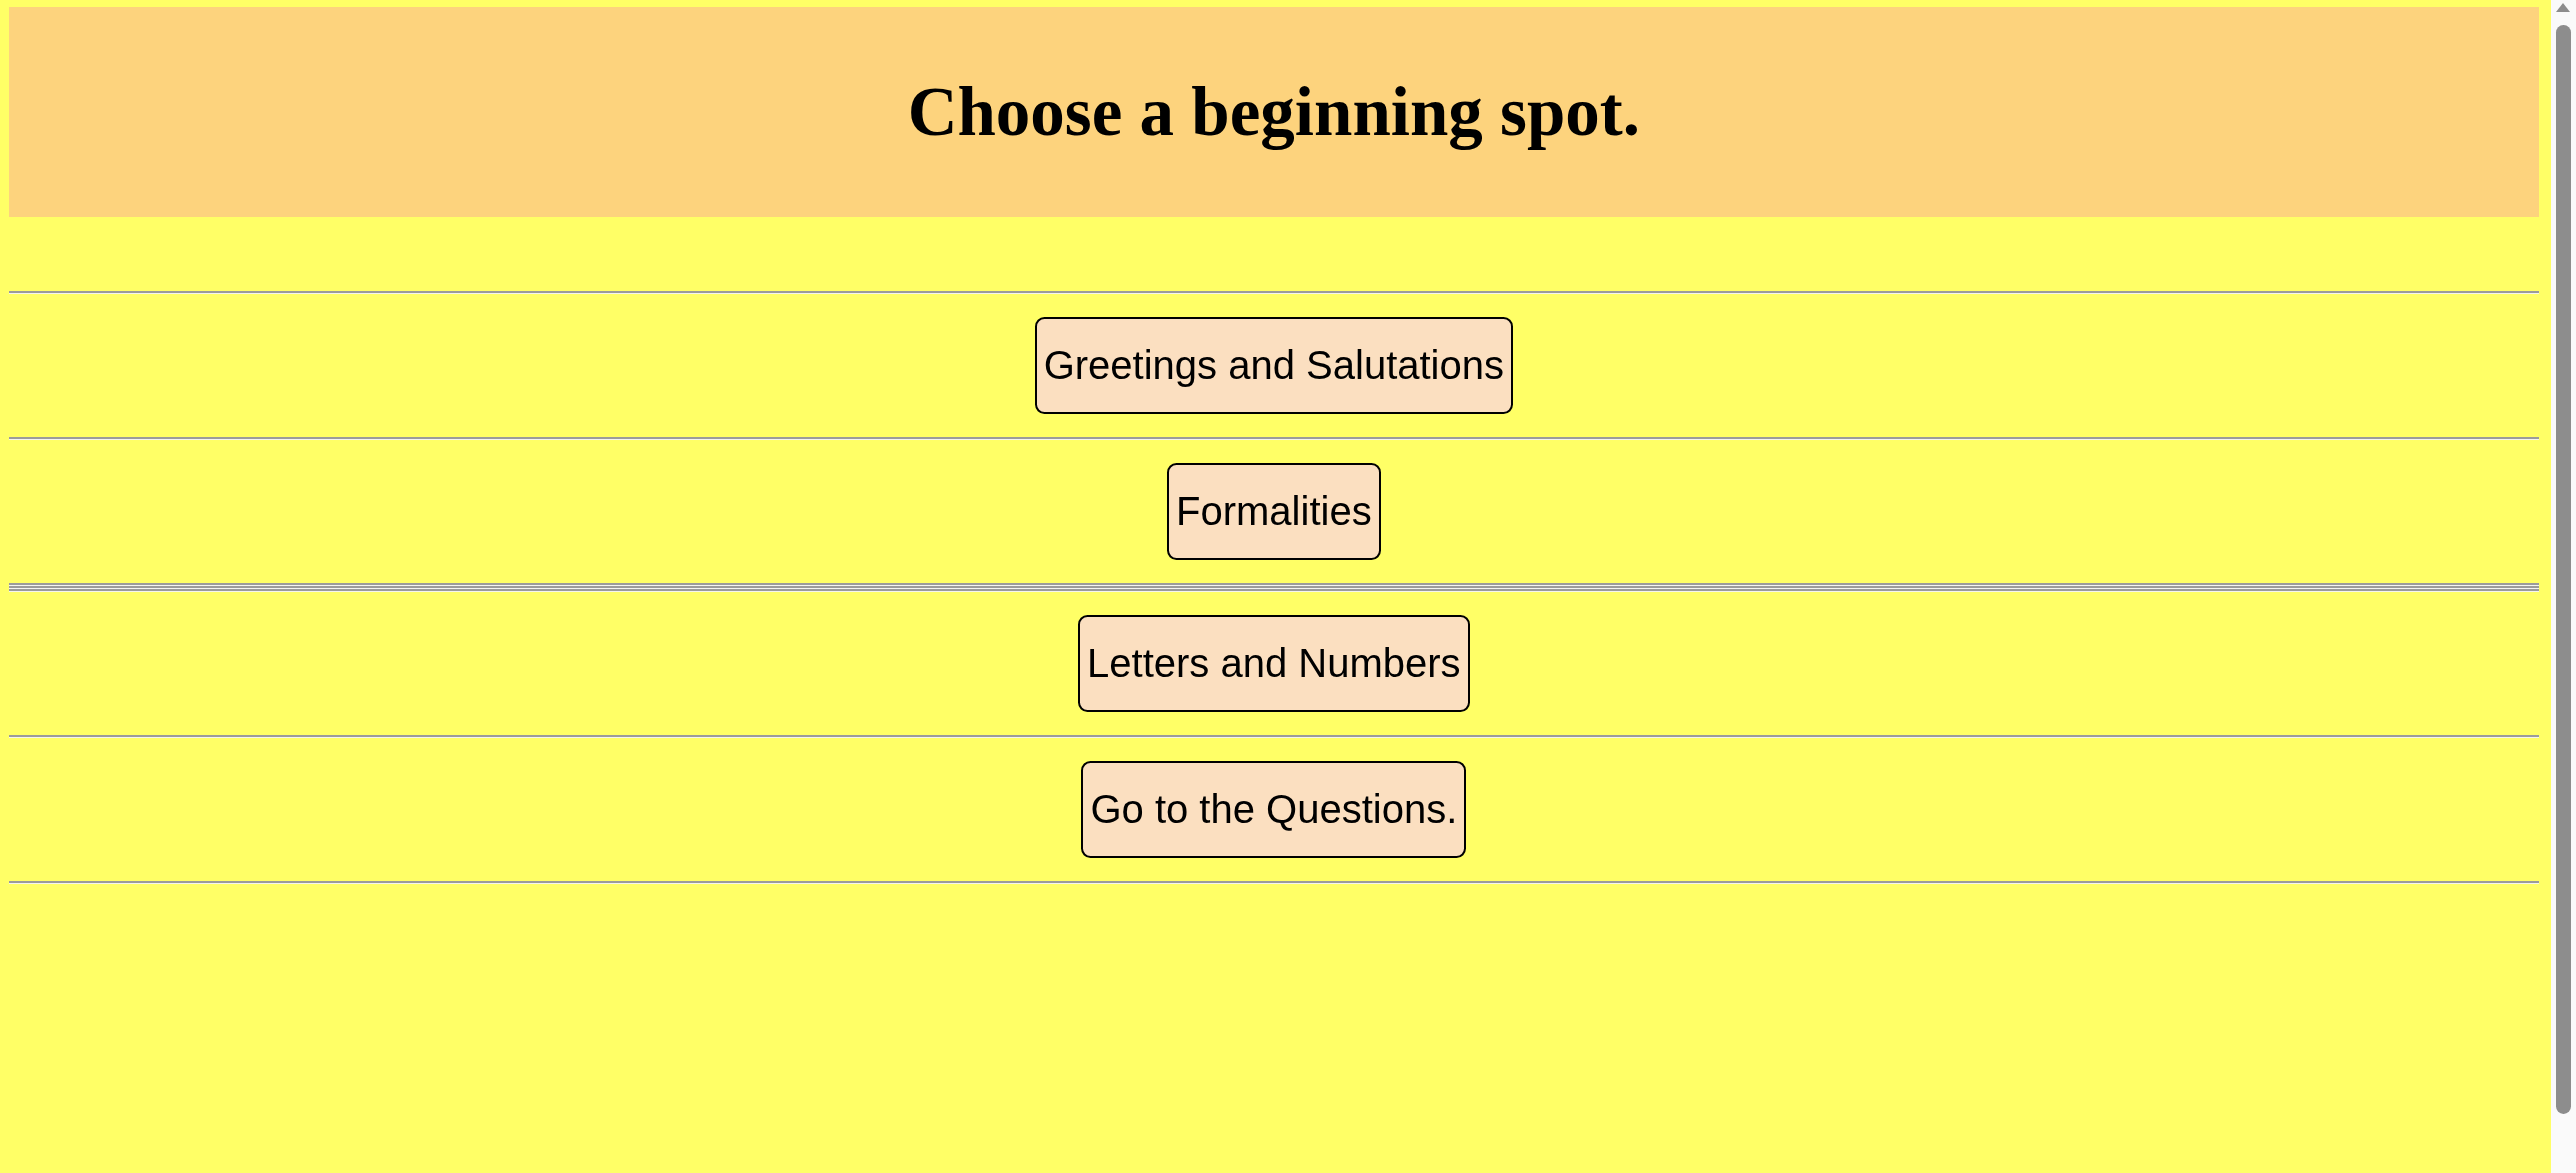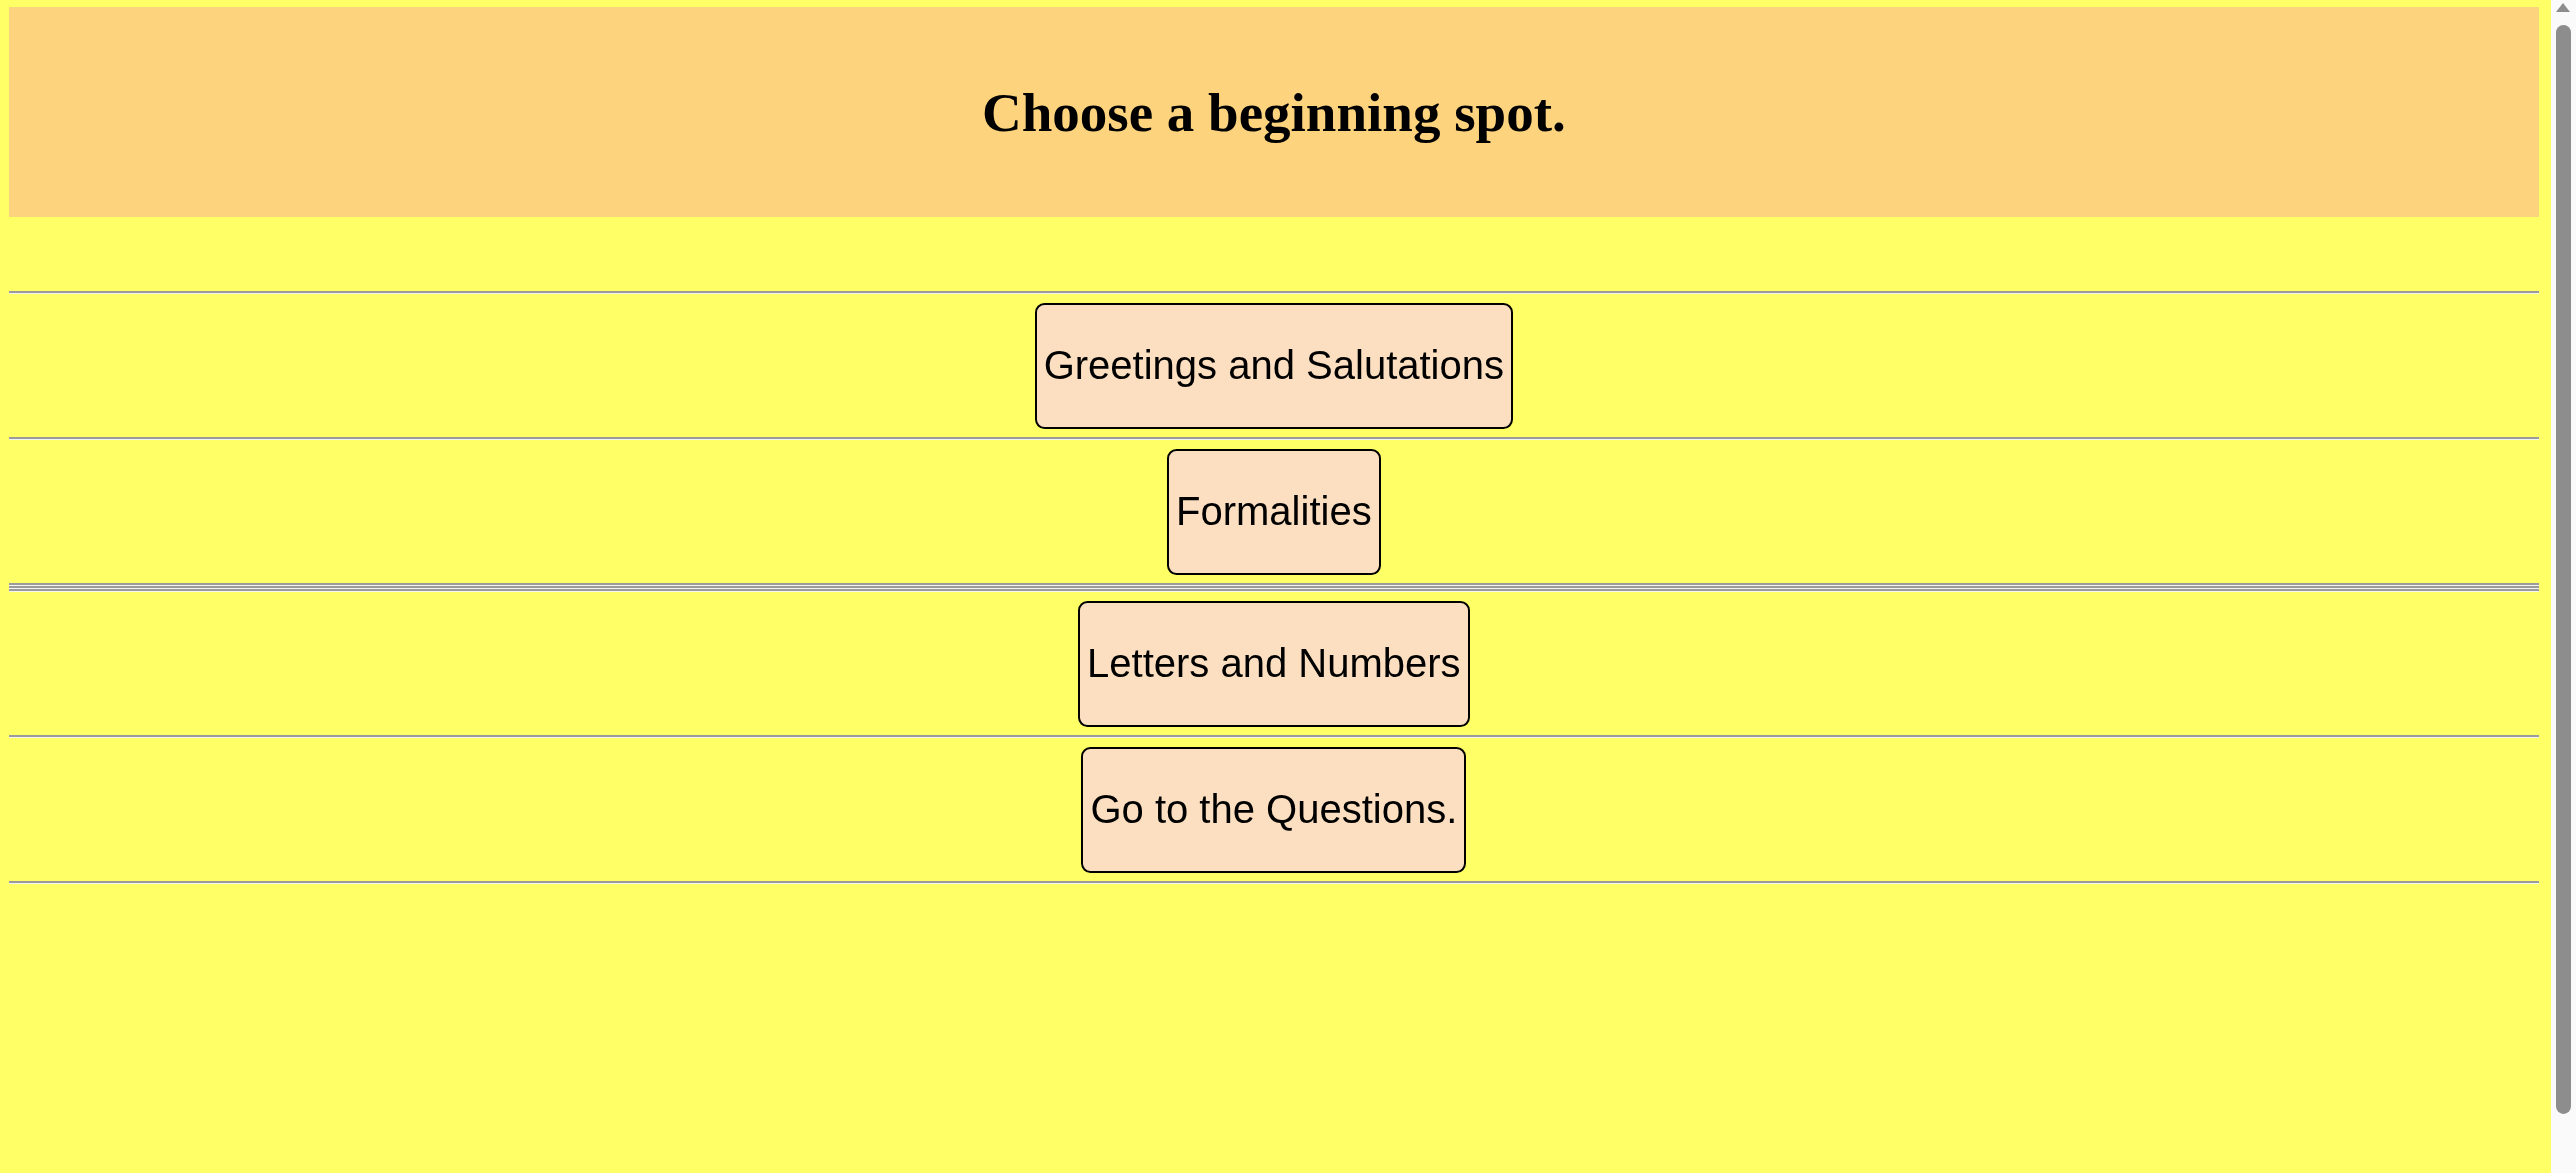--- a/index.html
+++ b/index.html
@@ -34,7 +34,7 @@
   .page-title {
     font-family: "Liberation Serif", serif;
     font-weight: bold;
-    font-size: 55px;
+    font-size: 69px;
     color: #000000;
     margin: 0;
     white-space: nowrap;

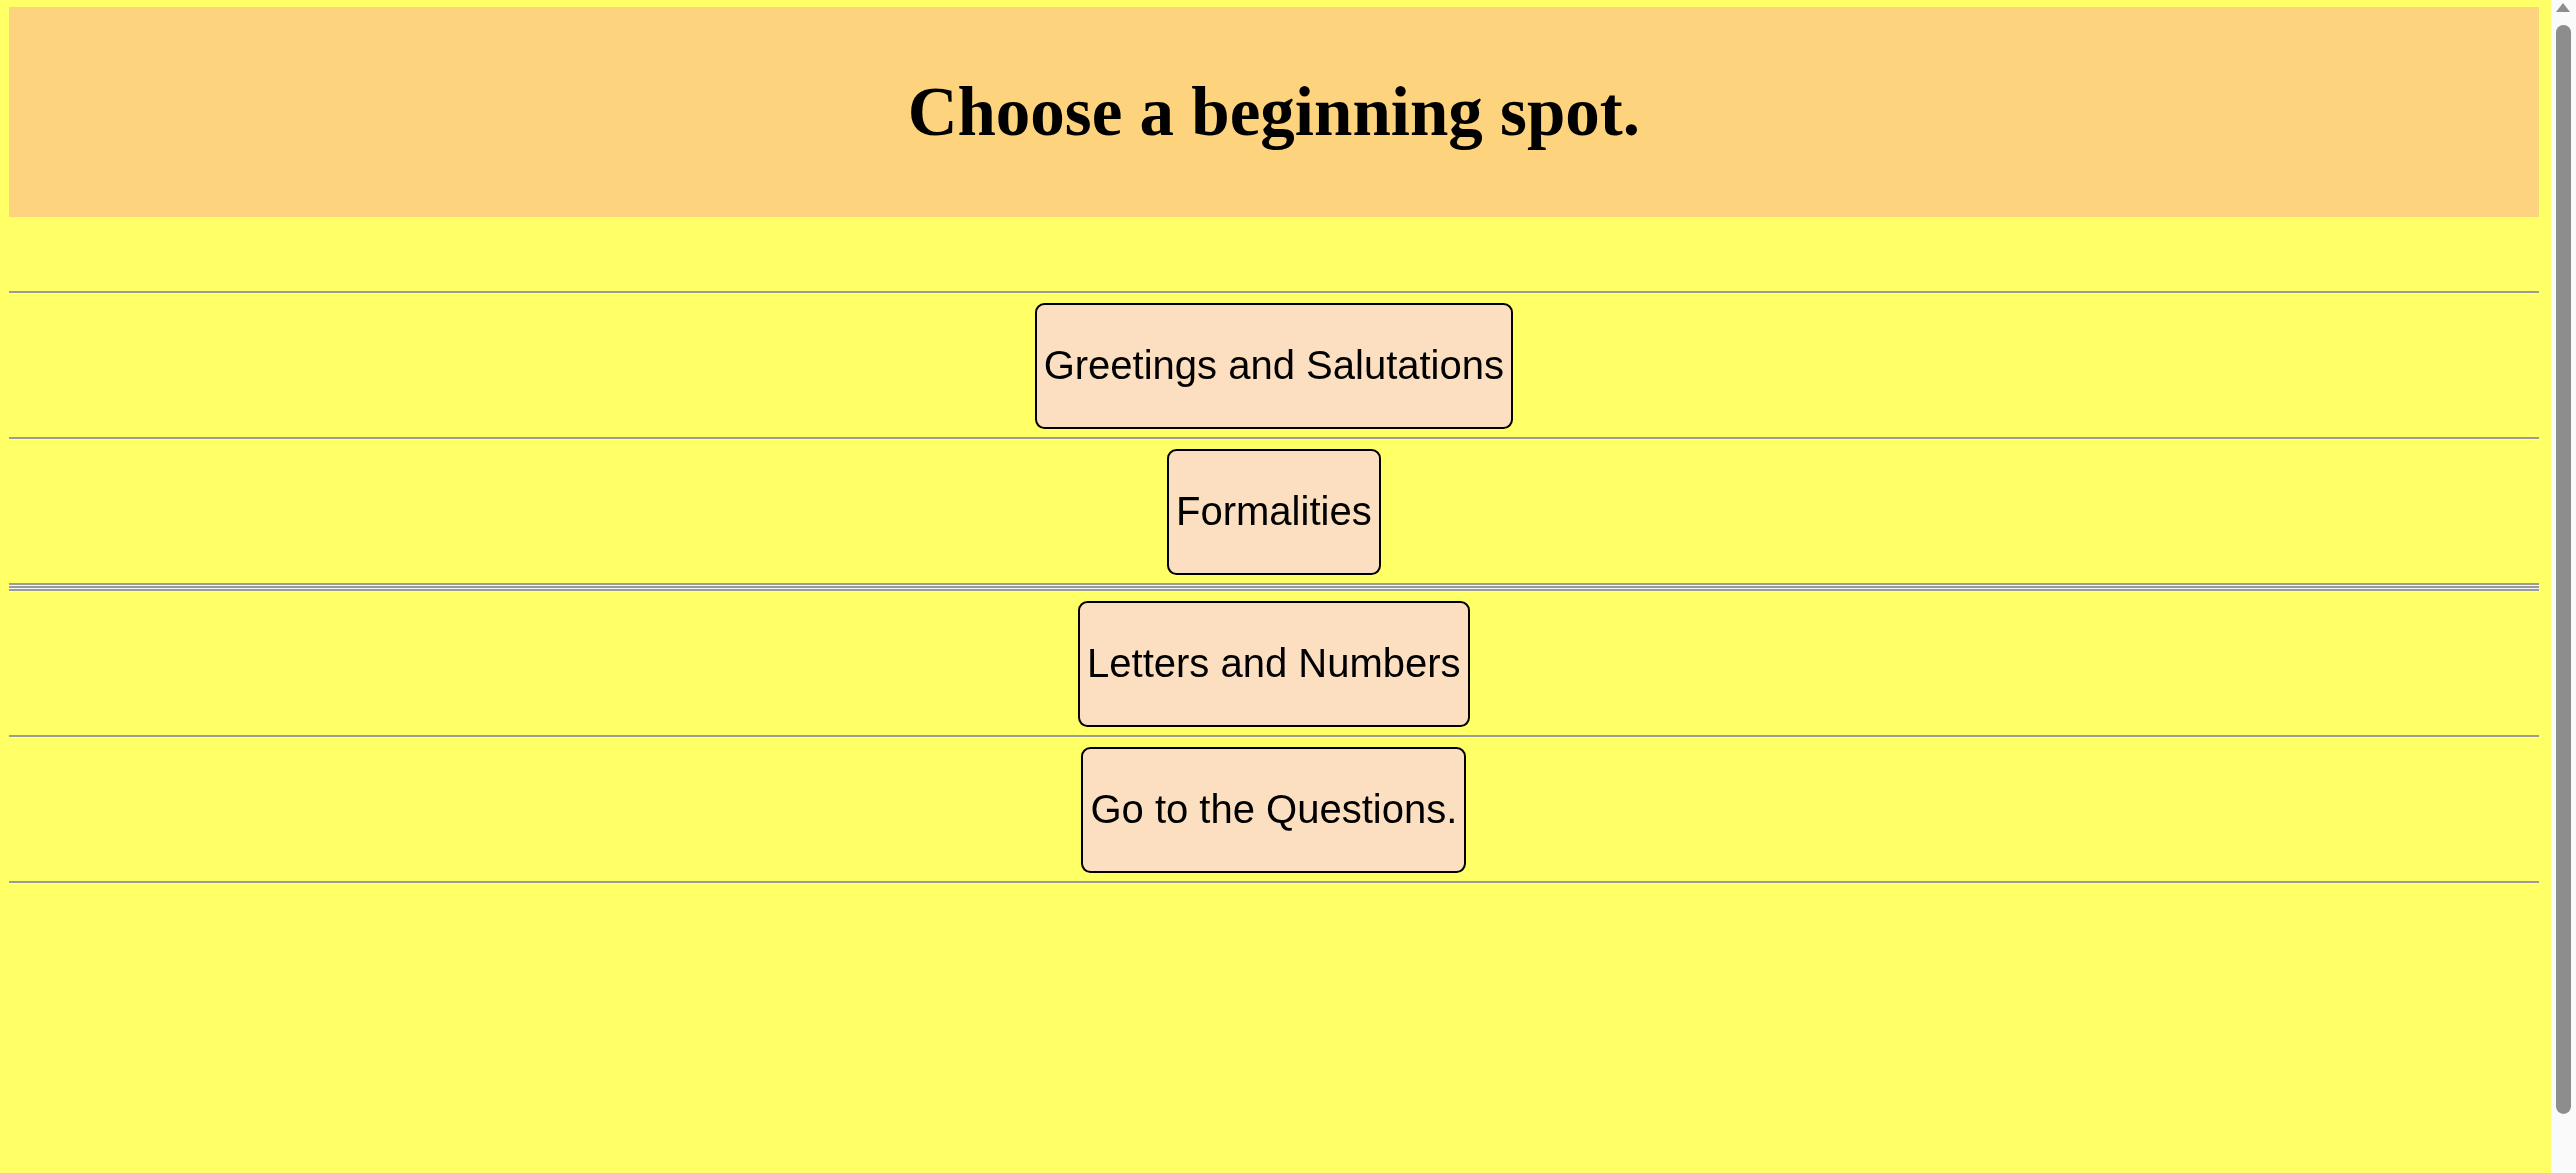--- a/index.html
+++ b/index.html
@@ -57,7 +57,7 @@
   }
   .choice-button {
     box-sizing: border-box;
-    height: 126px;
+    height: 97px;
     padding: 0 7px;
     display: inline-flex;
     align-items: center;

